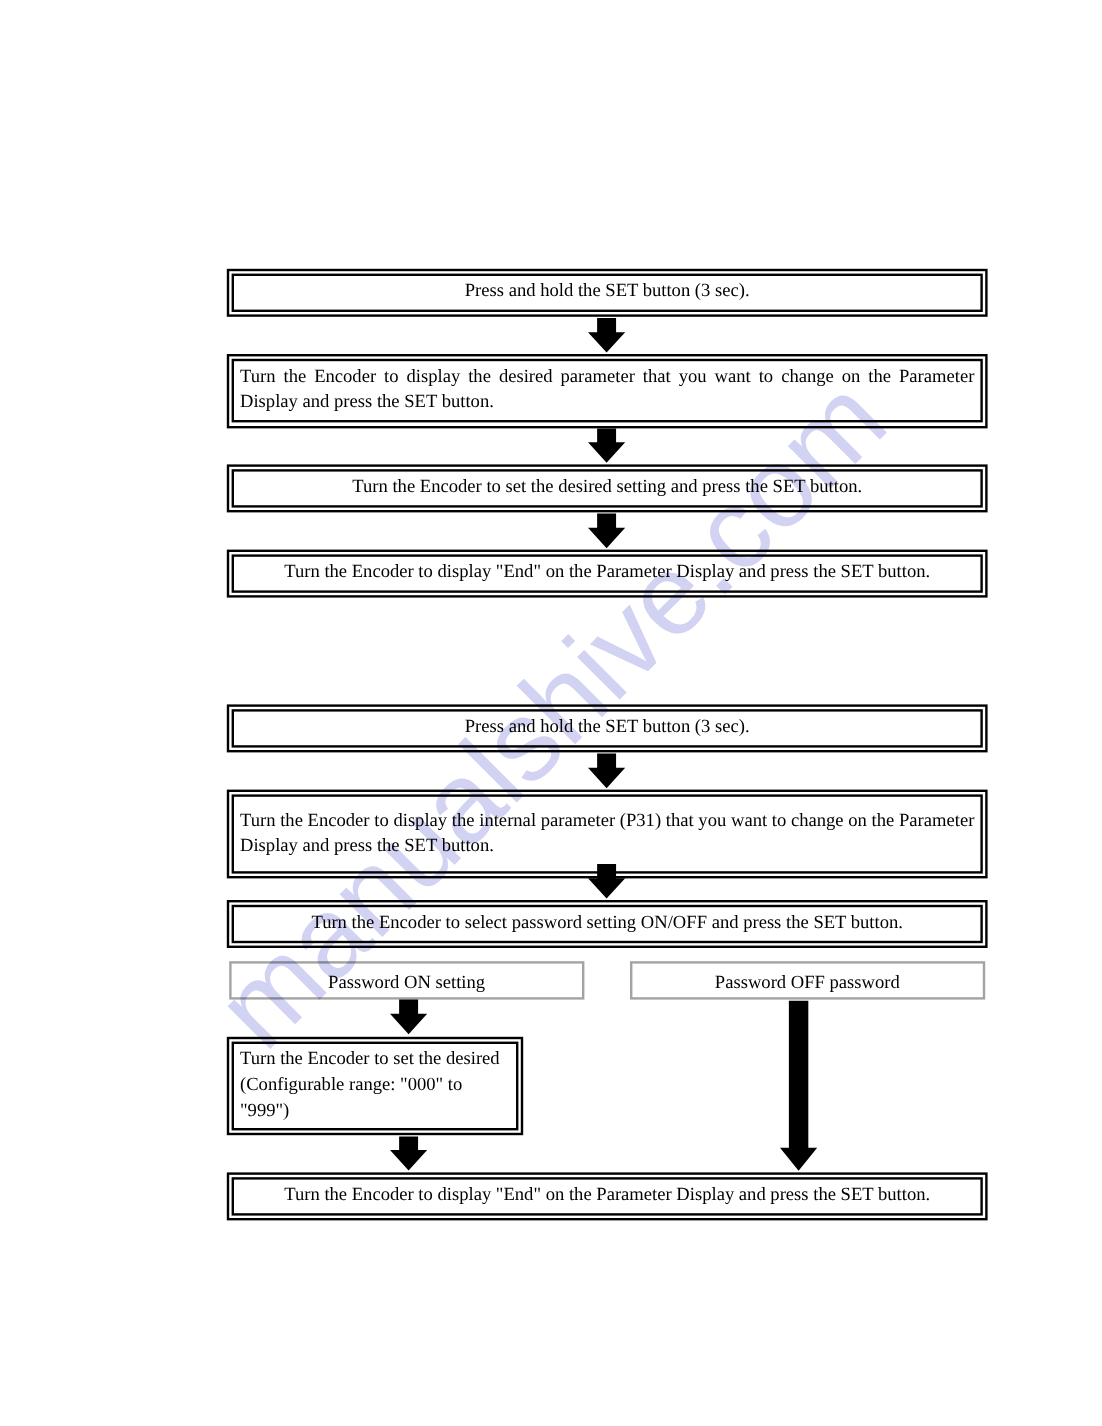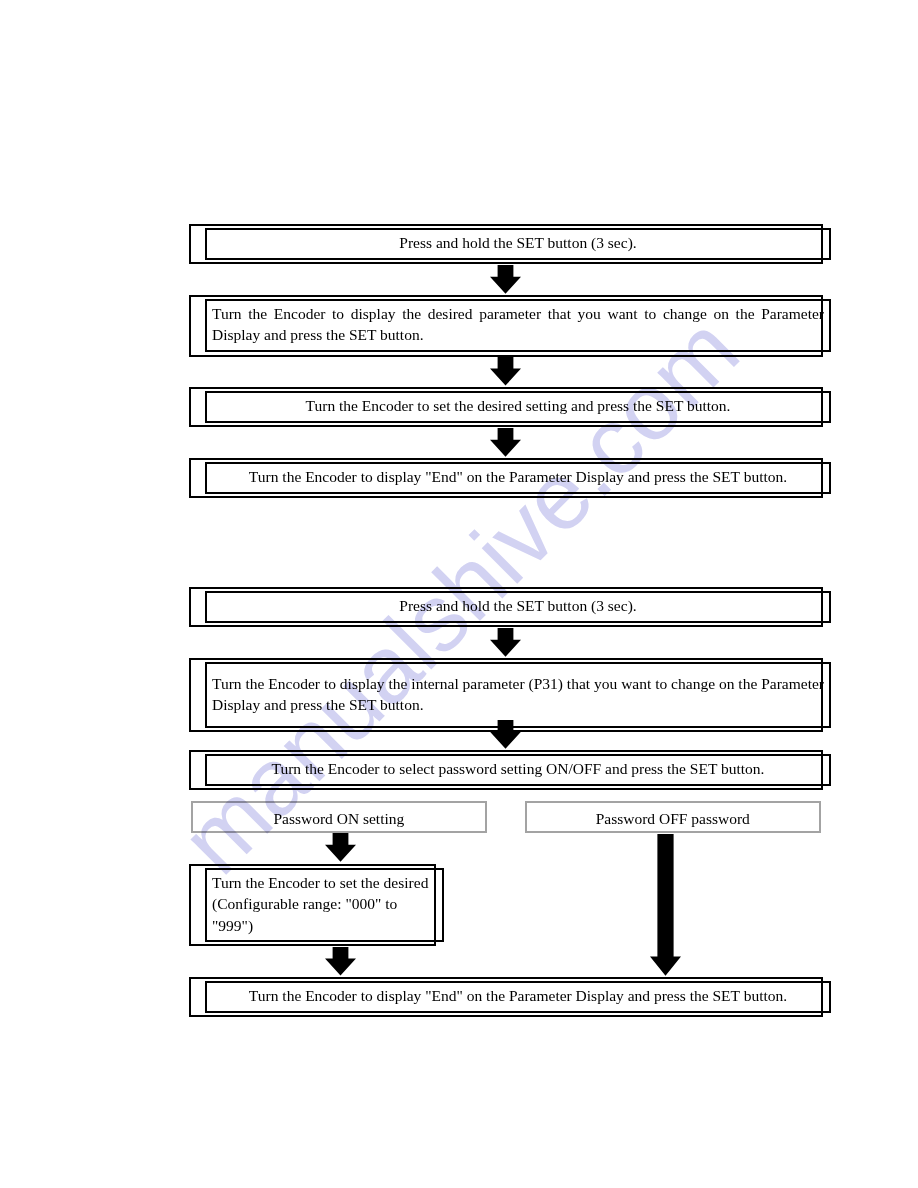--- a/index.html
+++ b/index.html
@@ -31,7 +31,7 @@
   .node.dbl > .inner{
     border:2px solid #000;box-sizing:border-box;
     width:100%;height:100%;
-    display:flex;flex-direction:column;justify-content:center;margin-left:12px;
+    display:flex;flex-direction:column;justify-content:center;
   }
   .node.sgl{
     border:2px solid #a3a3a3;

